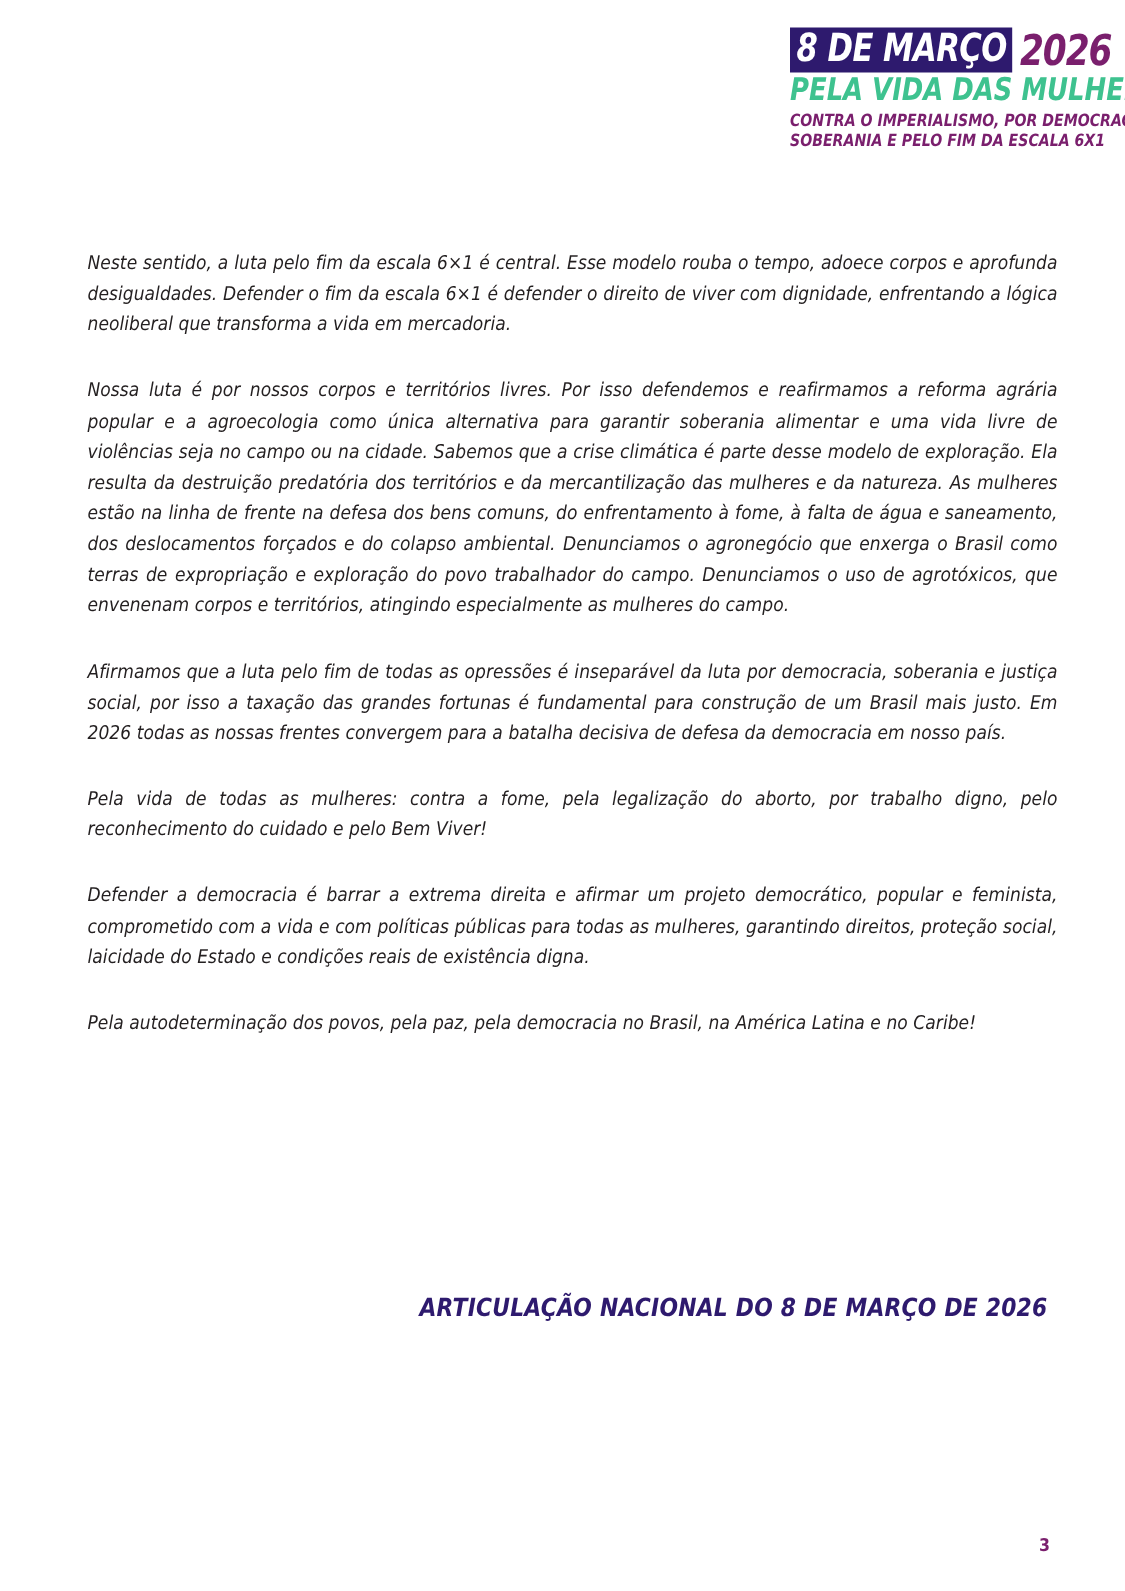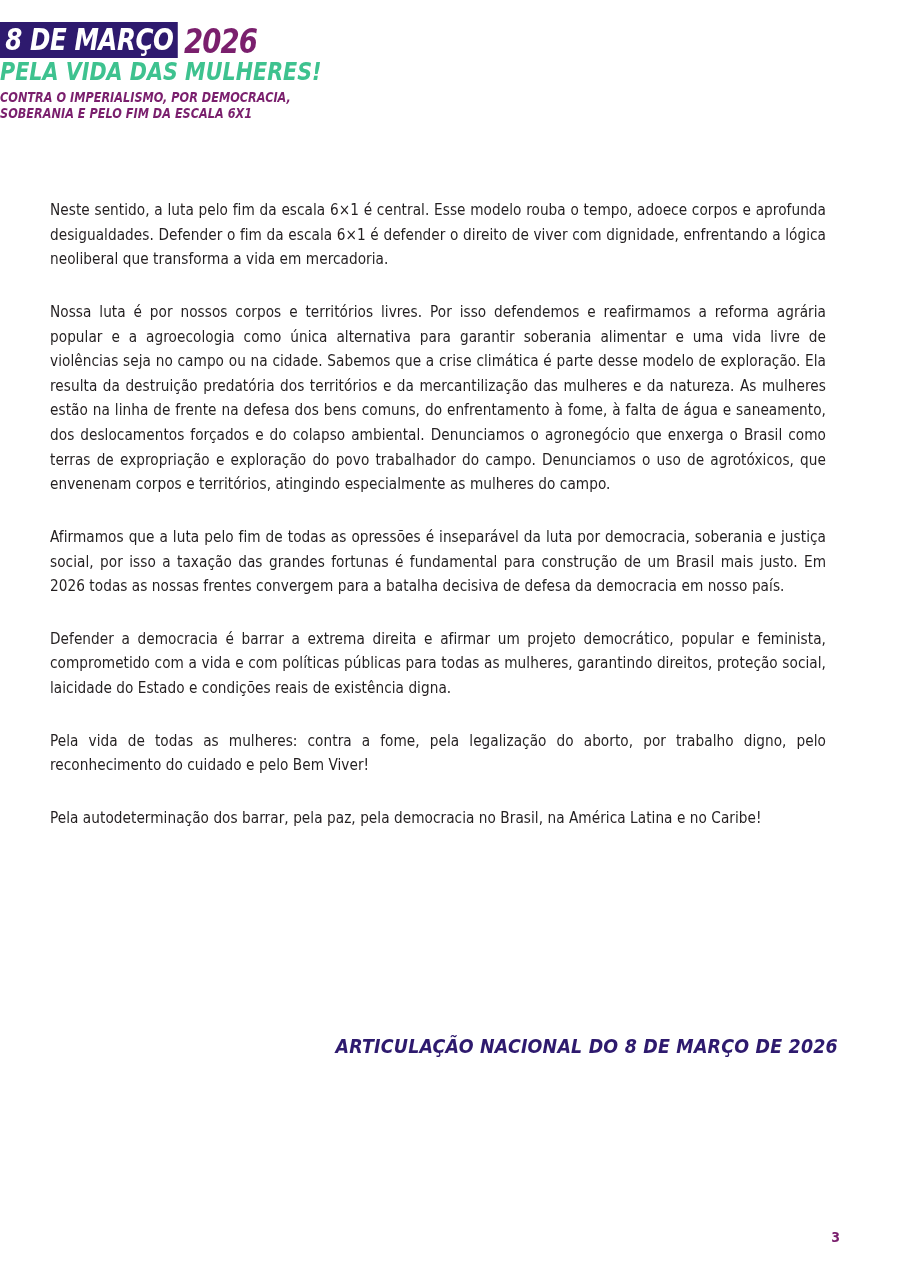--- a/index.html
+++ b/index.html
@@ -30,7 +30,7 @@
     padding-top: 22px;
     display: flex;
     flex-direction: column;
-    align-items: flex-start;
+    align-items: flex-end;
   }
   .logo-inner {
     width: 268px;

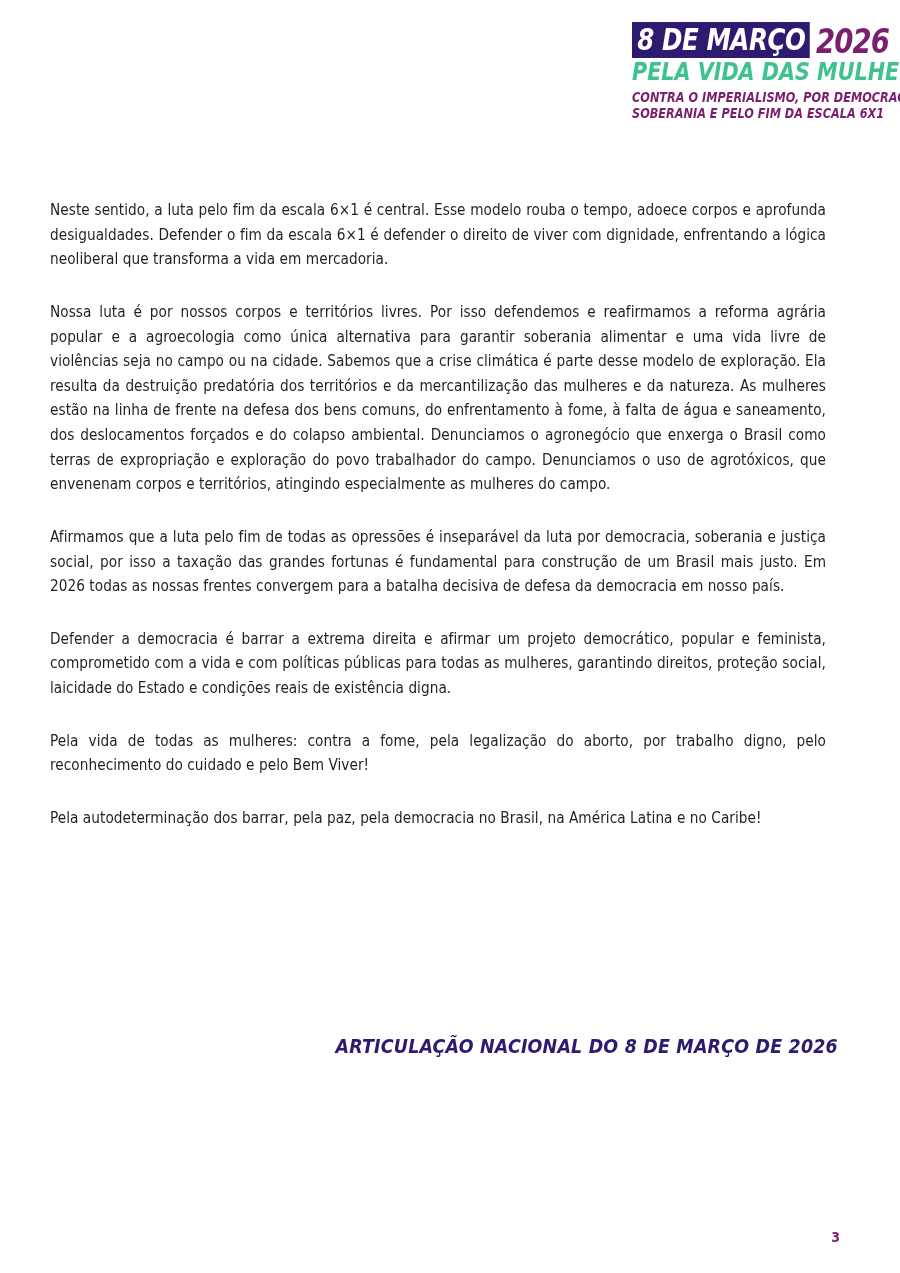--- a/index.html
+++ b/index.html
@@ -95,9 +95,10 @@
   
   .content {
     position: absolute;
-    left: 50px;
+    left: 70px;
     top: 198px;
     width: 776px;
+    font-style: italic;
   }
   p.para {
     margin: 0 0 28px 0;

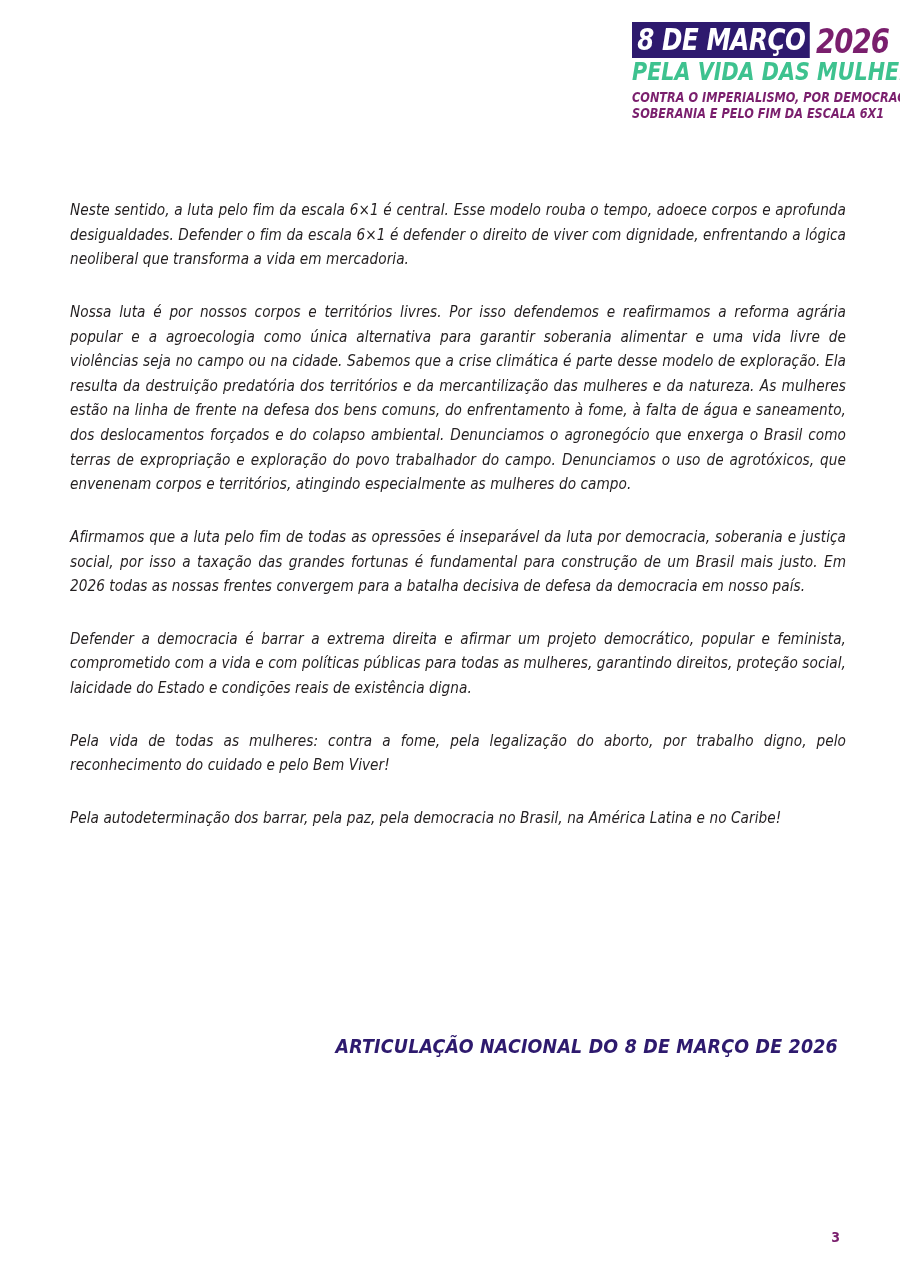--- a/index.html
+++ b/index.html
@@ -158,8 +158,8 @@
     <p class="para">Neste sentido, a luta pelo fim da escala 6×1 é central. Esse modelo rouba o tempo, adoece corpos e aprofunda desigualdades. Defender o fim da escala 6×1 é defender o direito de viver com dignidade, enfrentando a lógica neoliberal que transforma a vida em mercadoria.</p>
     <p class="para">Nossa luta é por nossos corpos e territórios livres. Por isso defendemos e reafirmamos a reforma agrária popular e a agroecologia como única alternativa para garantir soberania alimentar e uma vida livre de violências seja no campo ou na cidade. Sabemos que a crise climática é parte desse modelo de exploração. Ela resulta da destruição predatória dos territórios e da mercantilização das mulheres e da natureza. As mulheres estão na linha de frente na defesa dos bens comuns, do enfrentamento à fome, à falta de água e saneamento, dos deslocamentos forçados e do colapso ambiental. Denunciamos o agronegócio que enxerga o Brasil como terras de expropriação e exploração do povo trabalhador do campo. Denunciamos o uso de agrotóxicos, que envenenam corpos e territórios, atingindo especialmente as mulheres do campo.</p>
     <p class="para">Afirmamos que a luta pelo fim de todas as opressões é inseparável da luta por democracia, soberania e justiça social, por isso a taxação das grandes fortunas é fundamental para construção de um Brasil mais justo. Em 2026 todas as nossas frentes convergem para a batalha decisiva de defesa da democracia em nosso país.</p>
+    <p class="para">Pela vida de todas as mulheres: contra a fome, pela legalização do aborto, por trabalho digno, pelo reconhecimento do cuidado e pelo Bem Viver!</p>
     <p class="para">Defender a democracia é barrar a extrema direita e afirmar um projeto democrático, popular e feminista, comprometido com a vida e com políticas públicas para todas as mulheres, garantindo direitos, proteção social, laicidade do Estado e condições reais de existência digna.</p>
-    <p class="para">Pela vida de todas as mulheres: contra a fome, pela legalização do aborto, por trabalho digno, pelo reconhecimento do cuidado e pelo Bem Viver!</p>
     <p class="para">Pela autodeterminação dos barrar, pela paz, pela democracia no Brasil, na América Latina e no Caribe!</p>
   </div>
 

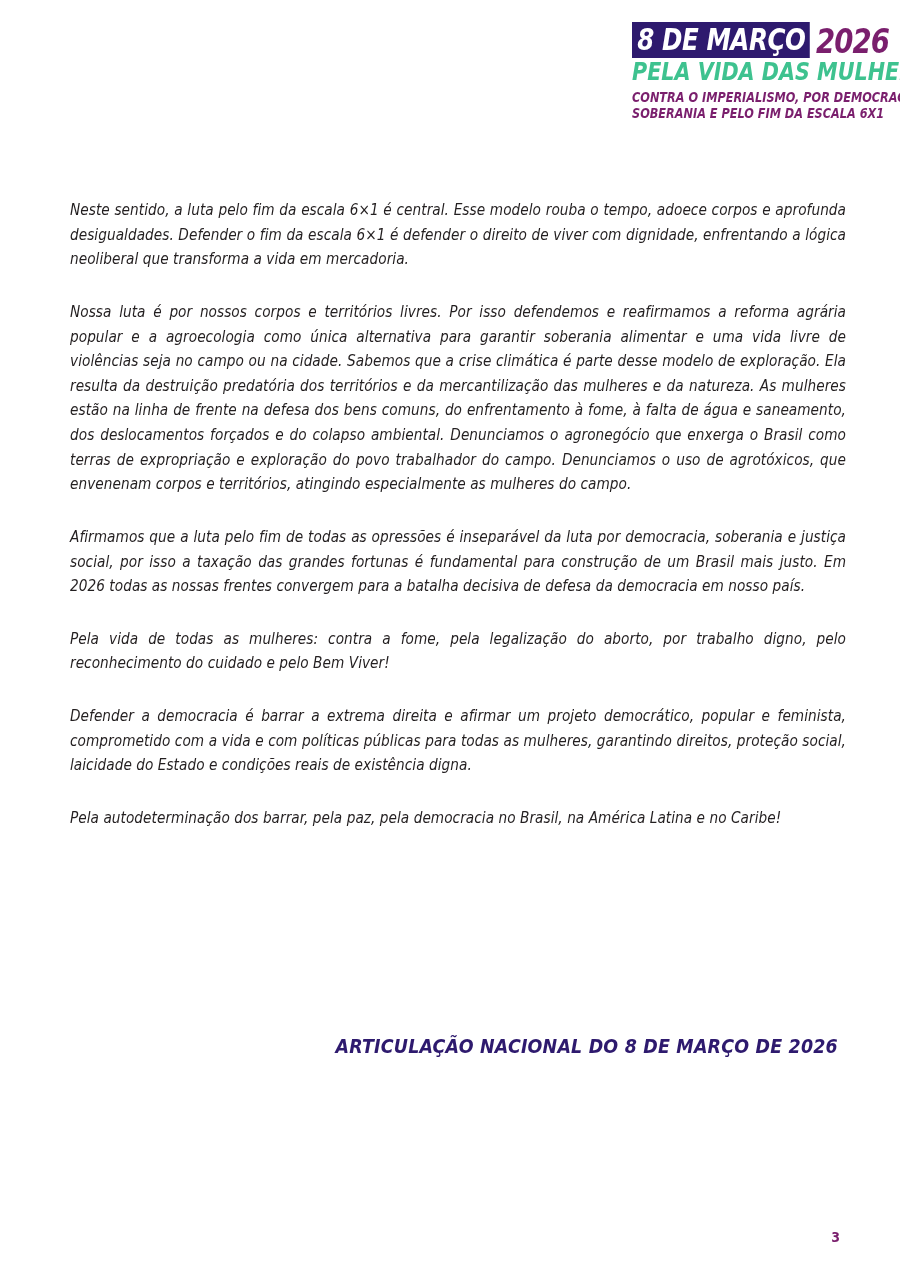--- a/index.html
+++ b/index.html
@@ -160,7 +160,7 @@
     <p class="para">Afirmamos que a luta pelo fim de todas as opressões é inseparável da luta por democracia, soberania e justiça social, por isso a taxação das grandes fortunas é fundamental para construção de um Brasil mais justo. Em 2026 todas as nossas frentes convergem para a batalha decisiva de defesa da democracia em nosso país.</p>
     <p class="para">Pela vida de todas as mulheres: contra a fome, pela legalização do aborto, por trabalho digno, pelo reconhecimento do cuidado e pelo Bem Viver!</p>
     <p class="para">Defender a democracia é barrar a extrema direita e afirmar um projeto democrático, popular e feminista, comprometido com a vida e com políticas públicas para todas as mulheres, garantindo direitos, proteção social, laicidade do Estado e condições reais de existência digna.</p>
-    <p class="para">Pela autodeterminação dos barrar, pela paz, pela democracia no Brasil, na América Latina e no Caribe!</p>
+    <p class="para">Pela autodeterminação dos povos, pela paz, pela democracia no Brasil, na América Latina e no Caribe!</p>
   </div>
 
   <div class="signature">ARTICULAÇÃO NACIONAL DO 8 DE MARÇO DE 2026</div>

